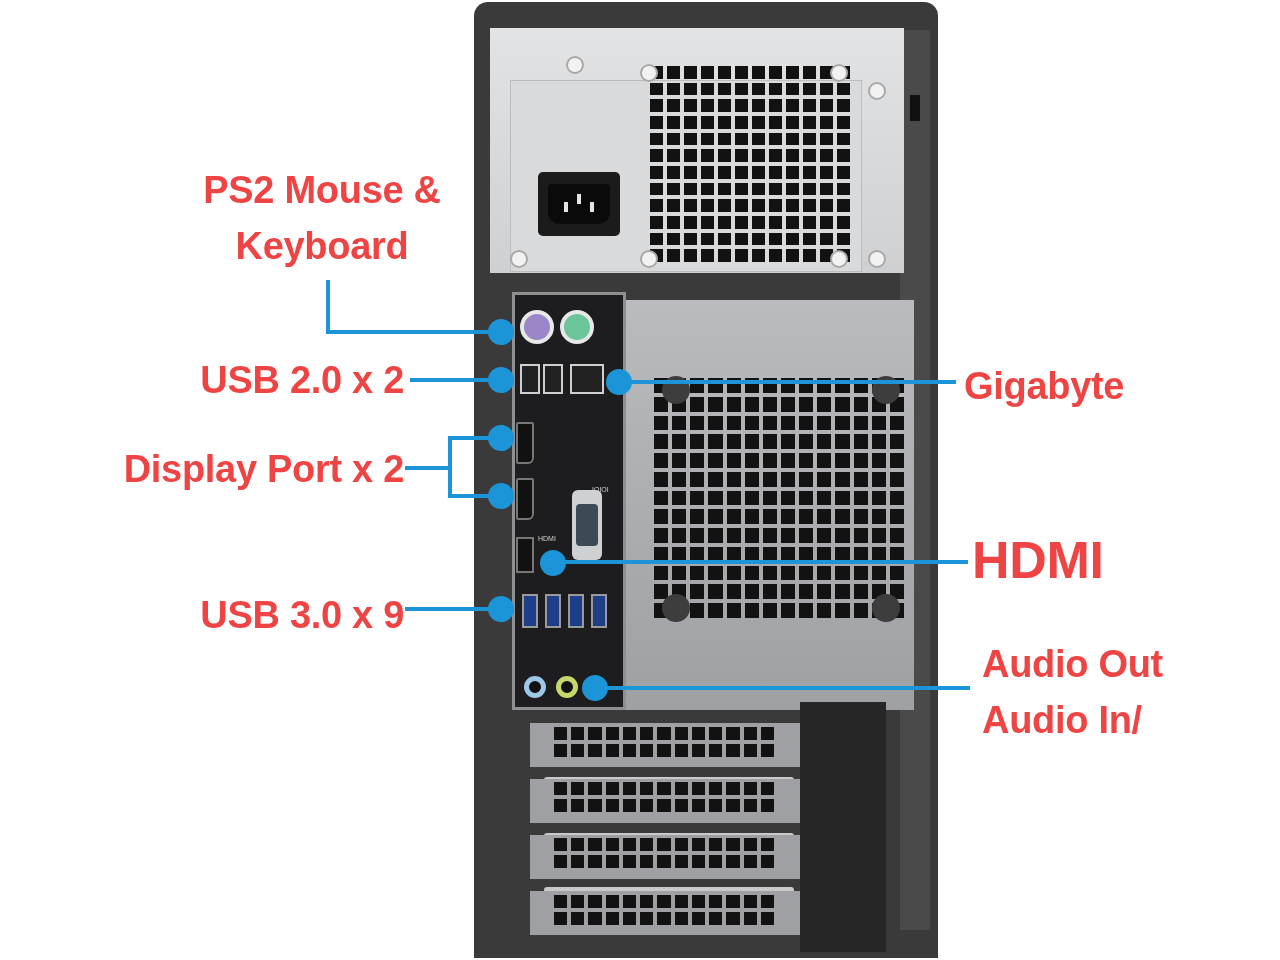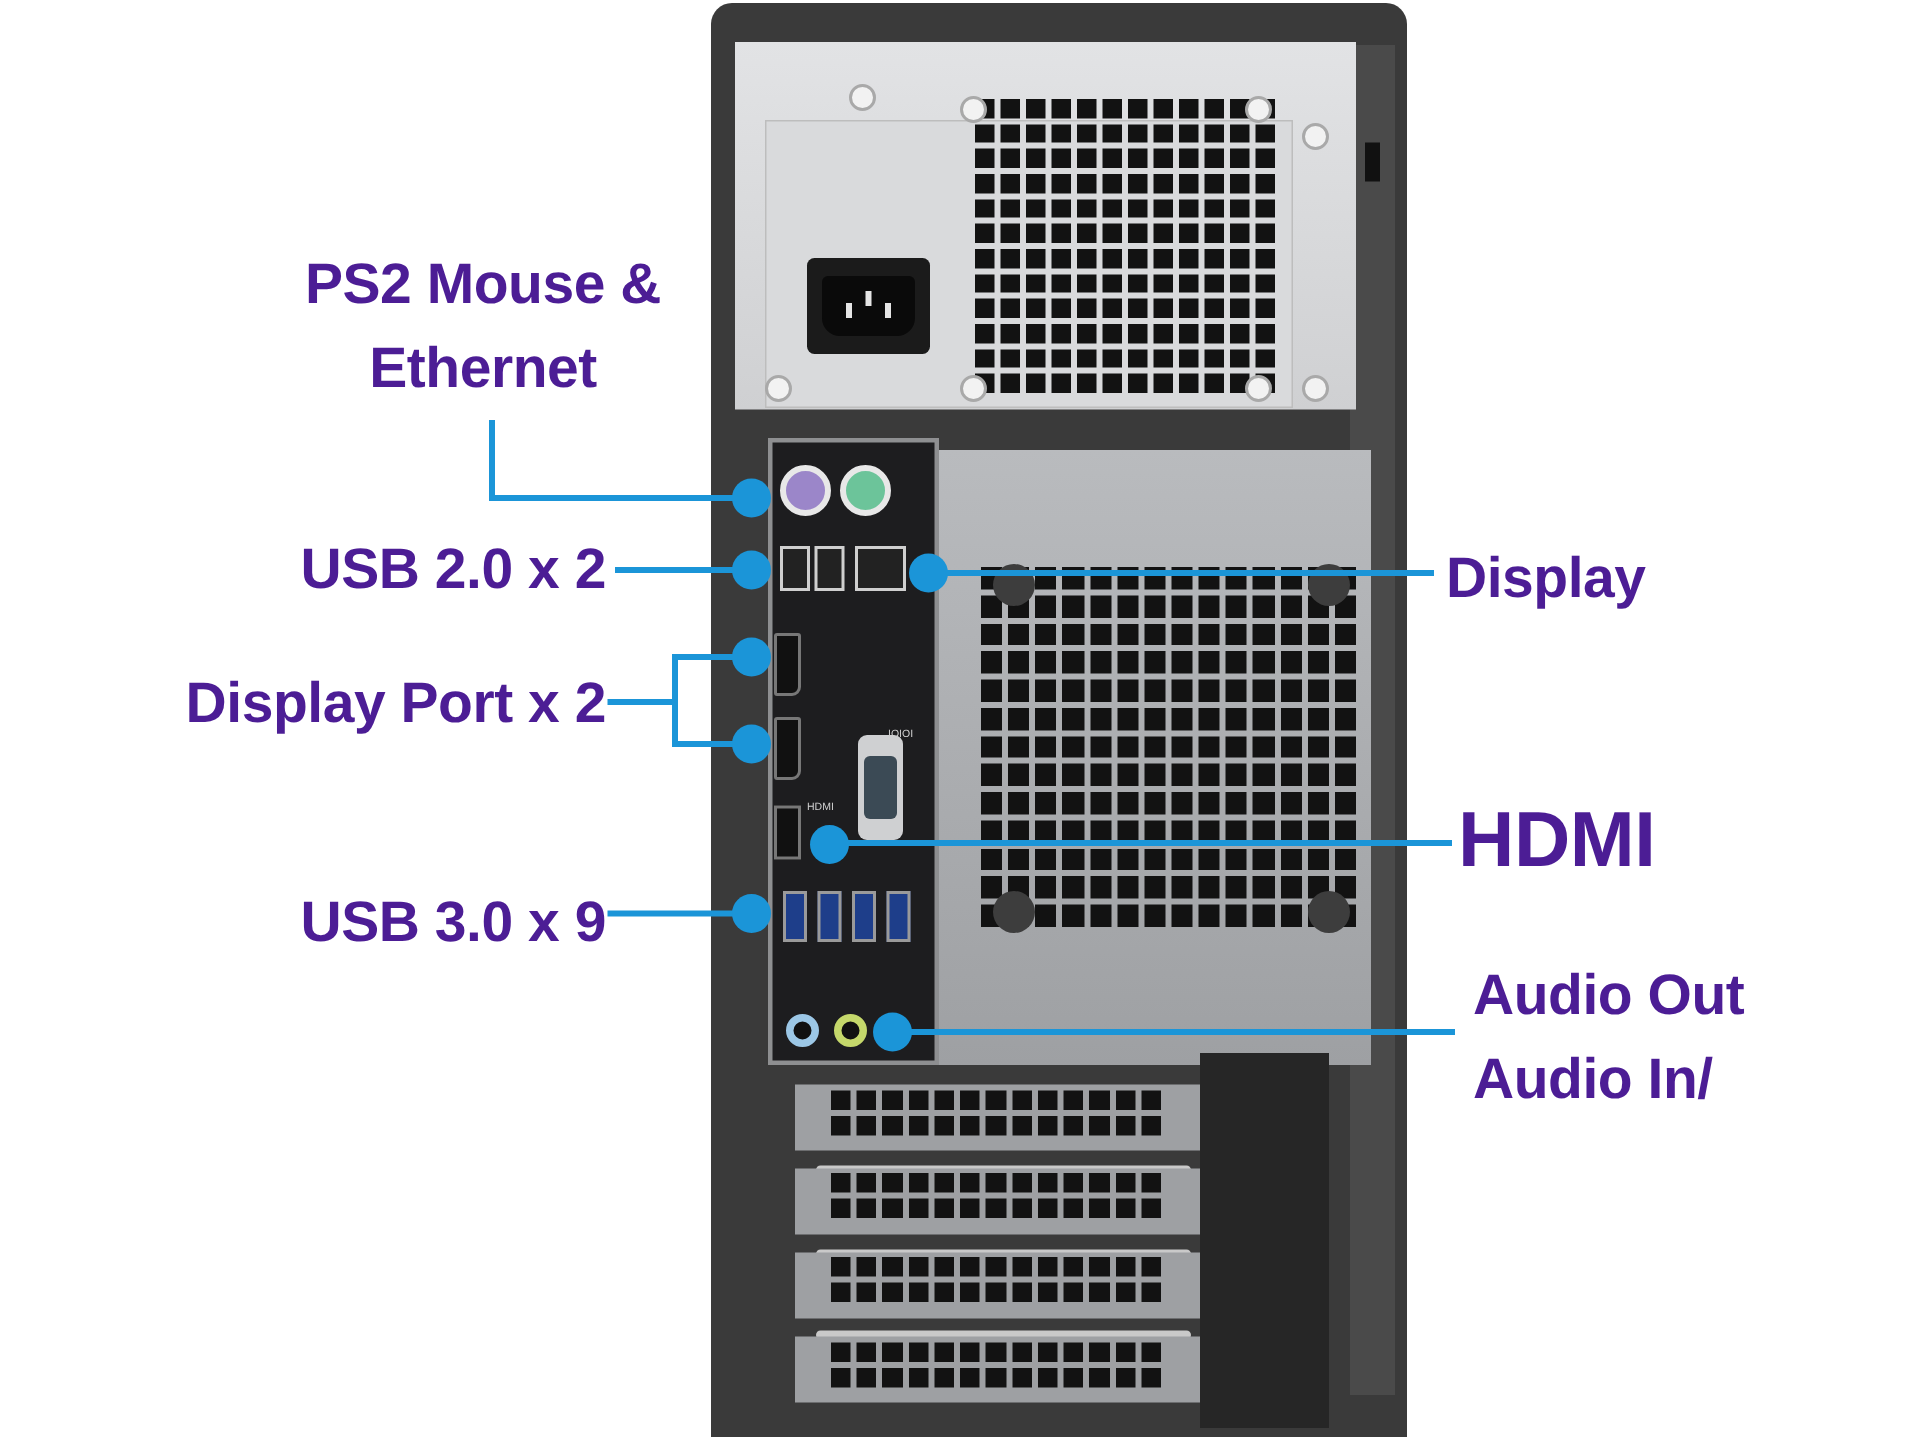--- a/index.html
+++ b/index.html
@@ -5,7 +5,7 @@
   html,body{margin:0;padding:0;}
   body{width:1280px;height:960px;background:#ffffff;position:relative;overflow:hidden;font-family:"Liberation Sans","DejaVu Sans",sans-serif;}
   .abs{position:absolute;}
-  .label{position:absolute;font-weight:bold;color:#4c1d95;font-size:38px;line-height:56px;white-space:nowrap;letter-spacing:-0.3px;}
+  .label{position:absolute;font-weight:bold;color:#ef4444;font-size:38px;line-height:56px;white-space:nowrap;letter-spacing:-0.3px;}
   .label.right{text-align:right;}
   .label.center{text-align:center;}
   .lg{font-size:52px;}

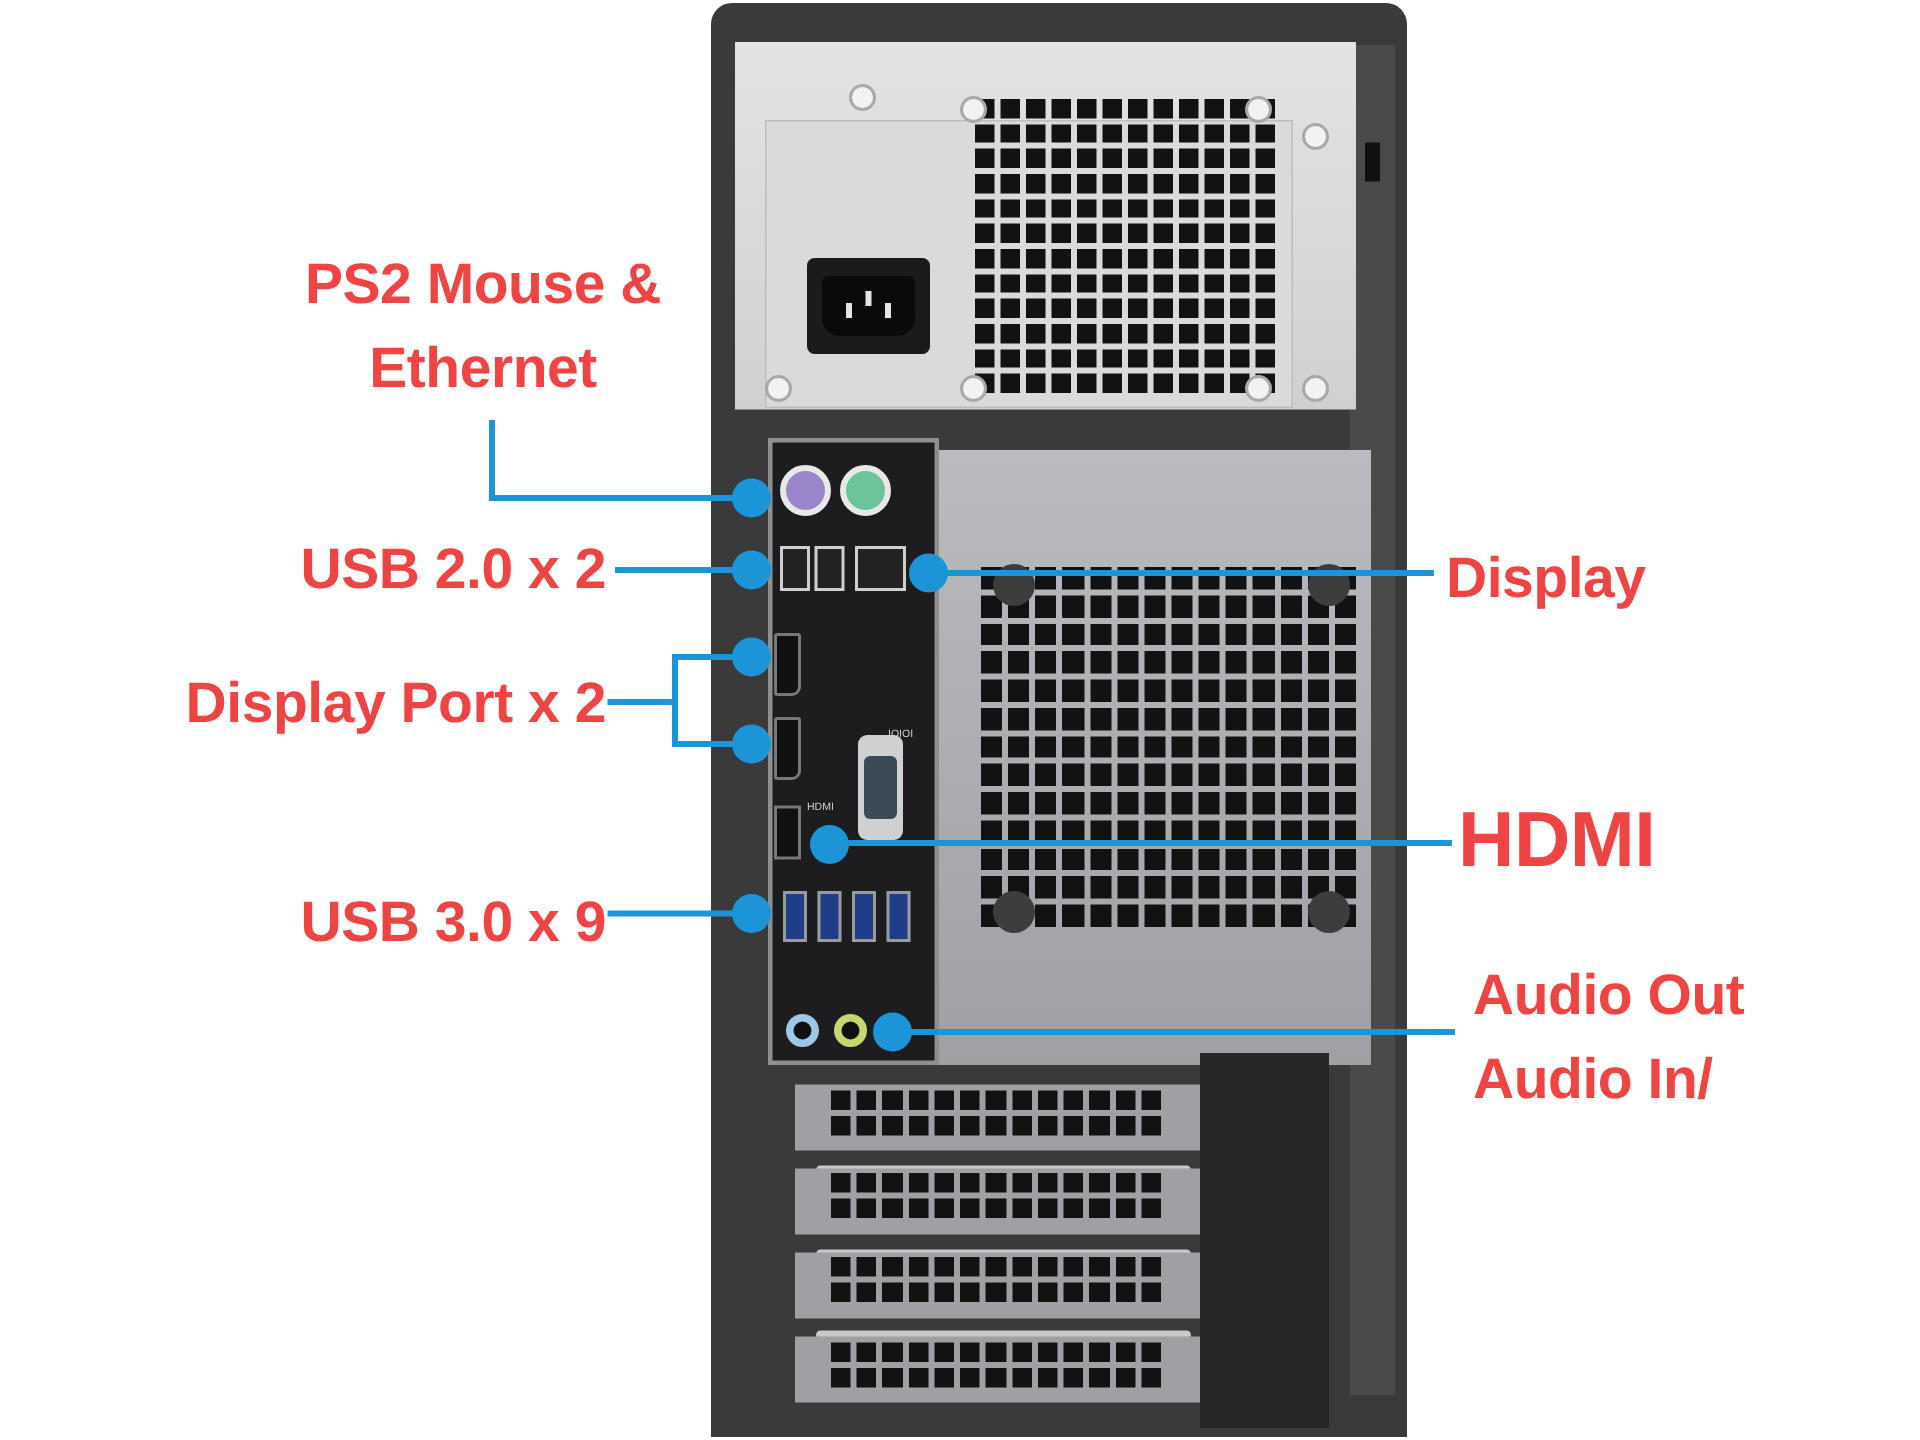--- a/index.html
+++ b/index.html
@@ -574,7 +574,7 @@
 
 <div class="label center" style="left:186px;top:162px;width:272px;">
   <div>PS2 Mouse &amp;</div>
-  <div>Ethernet</div>
+  <div>Keyboard</div>
 </div>
 <div class="label right" style="left:150px;top:352px;width:254px;">USB 2.0 x 2</div>
 <div class="label right" style="left:60px;top:441px;width:344px;">Display Port x 2</div>

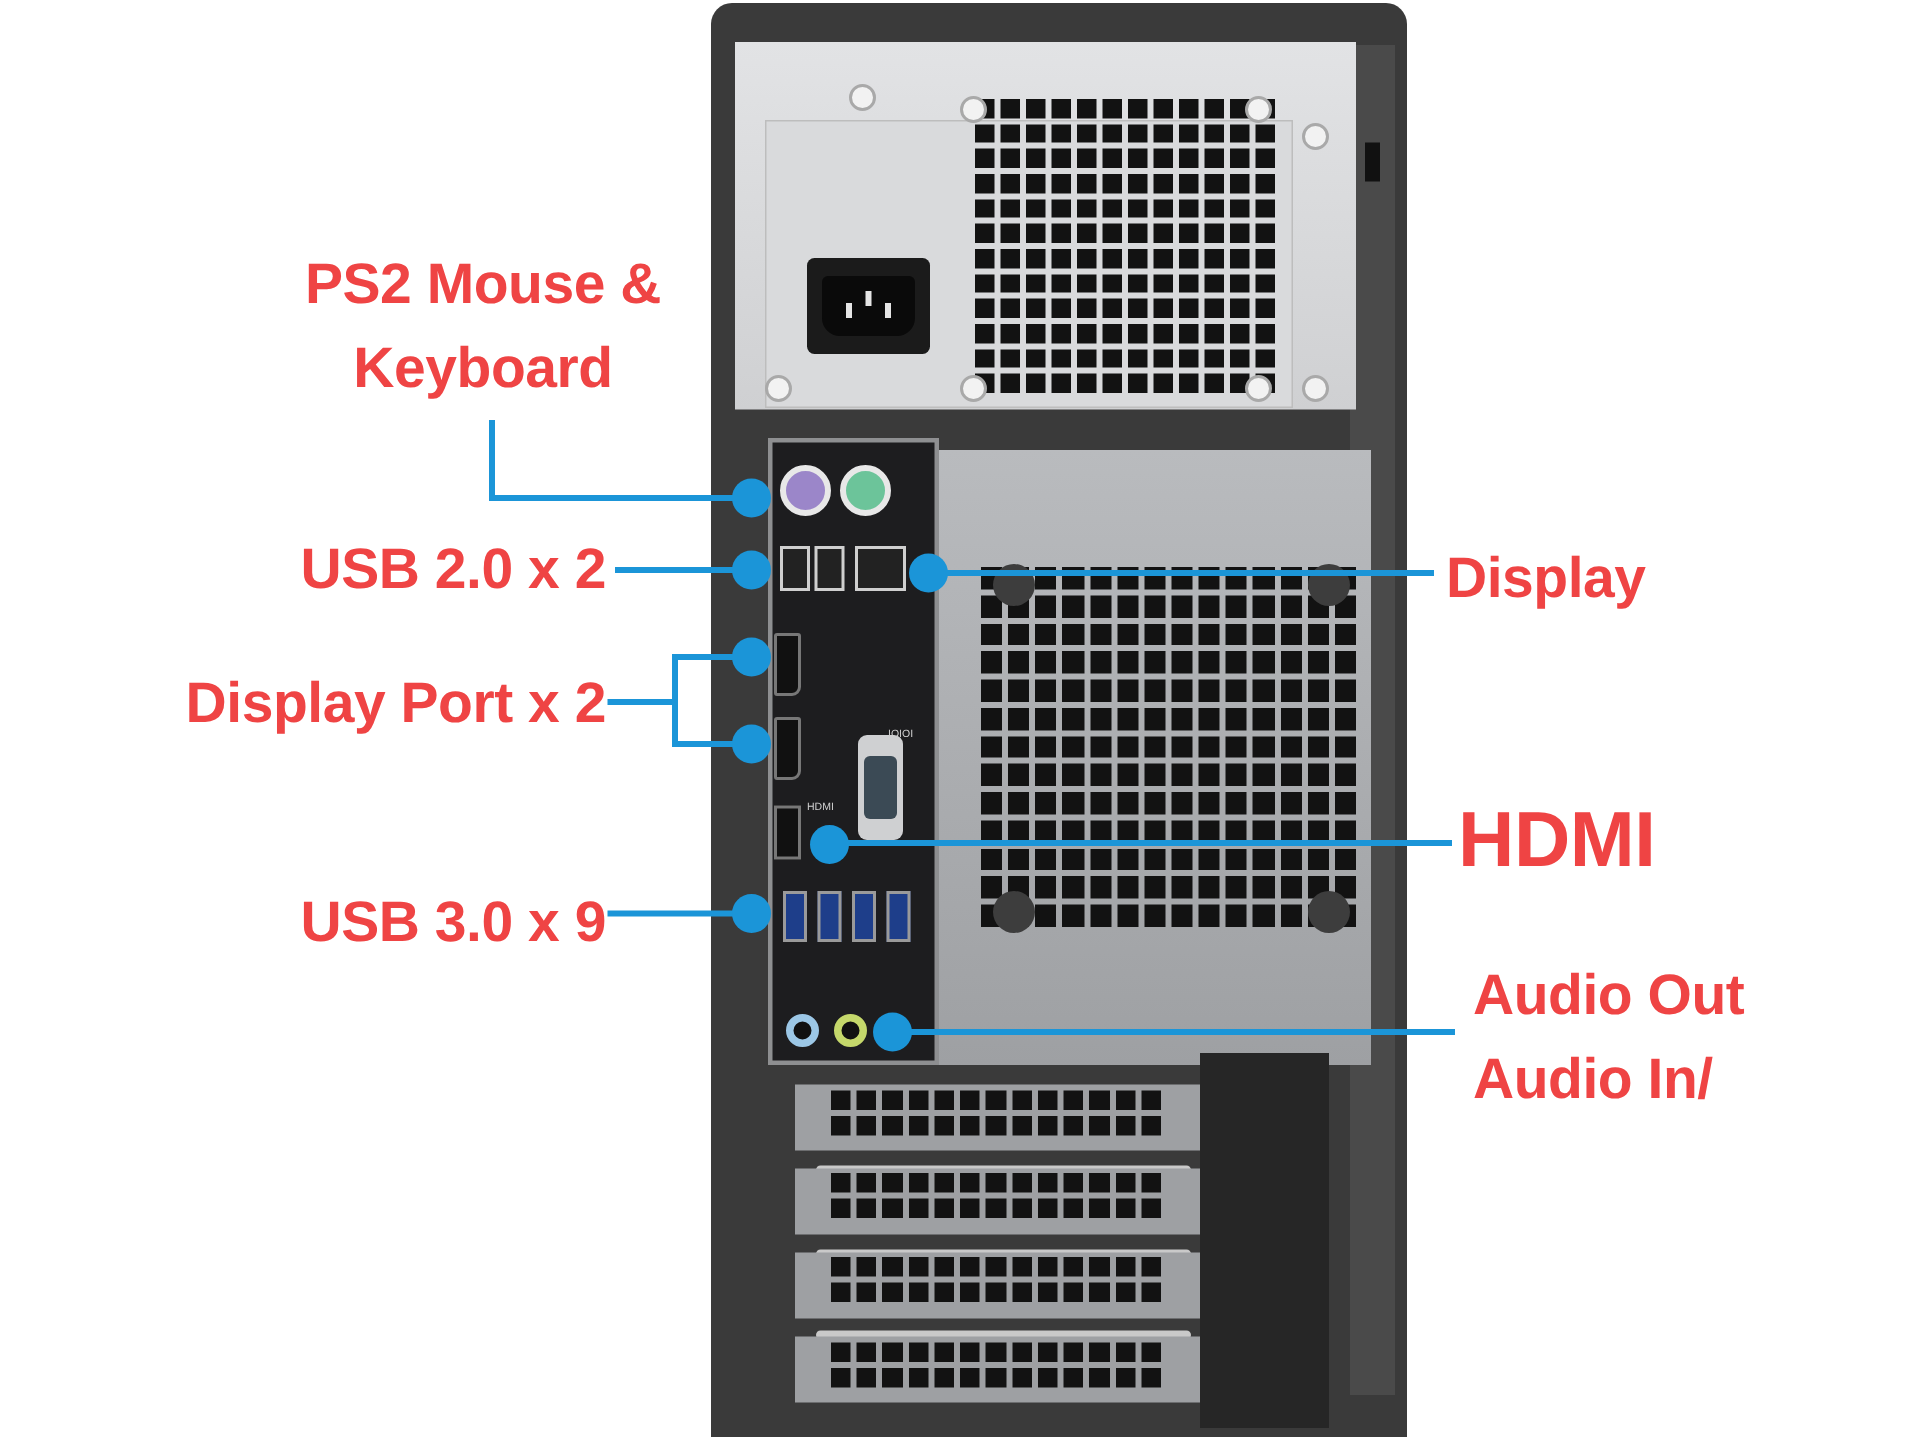--- a/index.html
+++ b/index.html
@@ -580,7 +580,7 @@
 <div class="label right" style="left:60px;top:441px;width:344px;">Display Port x 2</div>
 <div class="label right" style="left:150px;top:587px;width:254px;">USB 3.0 x 9</div>
 <div class="label" style="left:964px;top:358px;">
-  <div>Display</div>
+  <div>Gigabyte</div>
 </div>
 <div class="label lg" style="left:972px;top:532px;">HDMI</div>
 <div class="label" style="left:982px;top:636px;">

